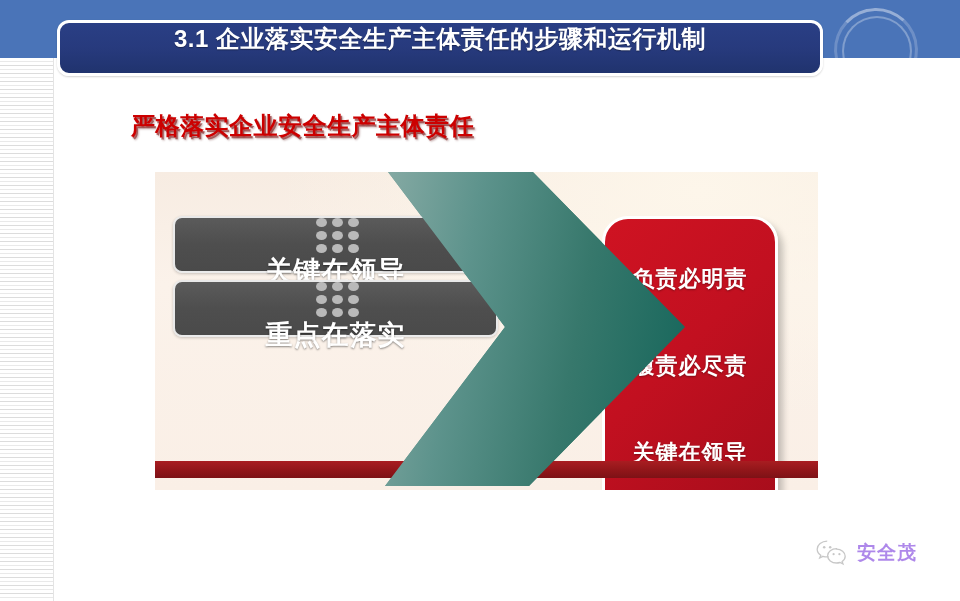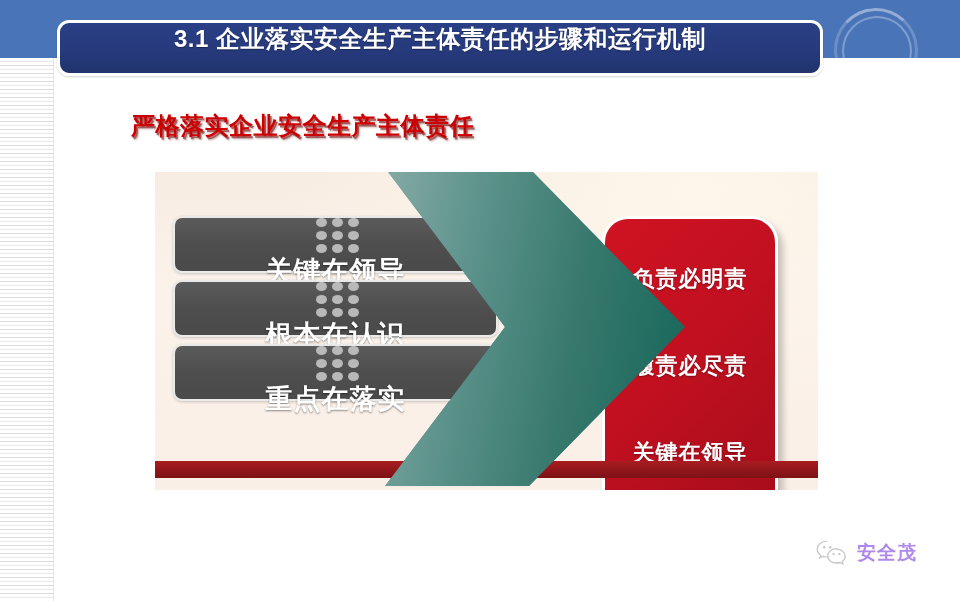--- a/index.html
+++ b/index.html
@@ -300,20 +300,6 @@
         <span class="bar-label">关键在领导</span>
       </div>
 
-      <div class="bar">
-        <div class="dots">
-          <span class="dot"></span>
-          <span class="dot"></span>
-          <span class="dot"></span>
-          <span class="dot"></span>
-          <span class="dot"></span>
-          <span class="dot"></span>
-          <span class="dot"></span>
-          <span class="dot"></span>
-          <span class="dot"></span>
-        </div>
-        <span class="bar-label">根本在认识</span>
-      </div>
 
       <div class="bar">
         <div class="dots">

